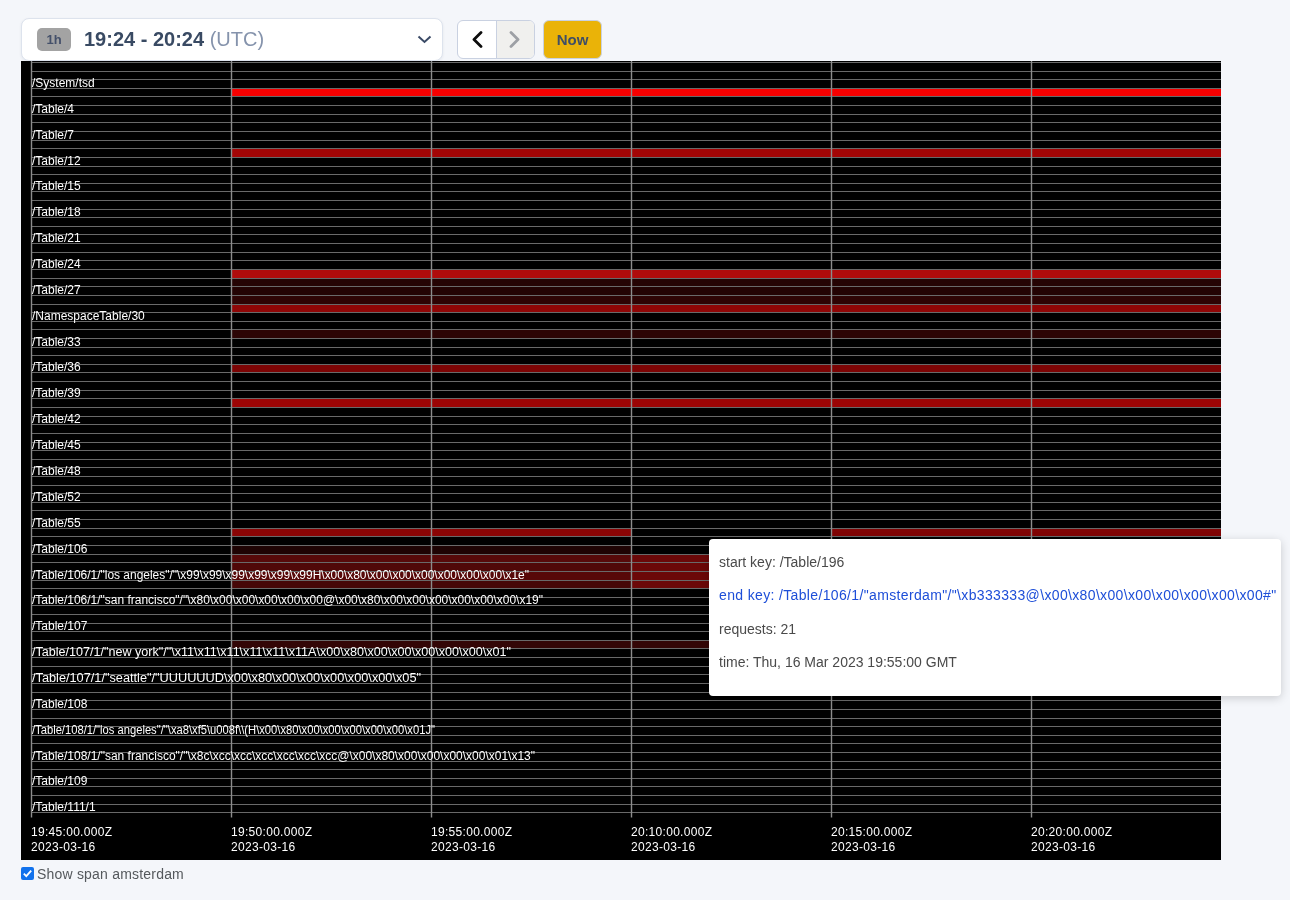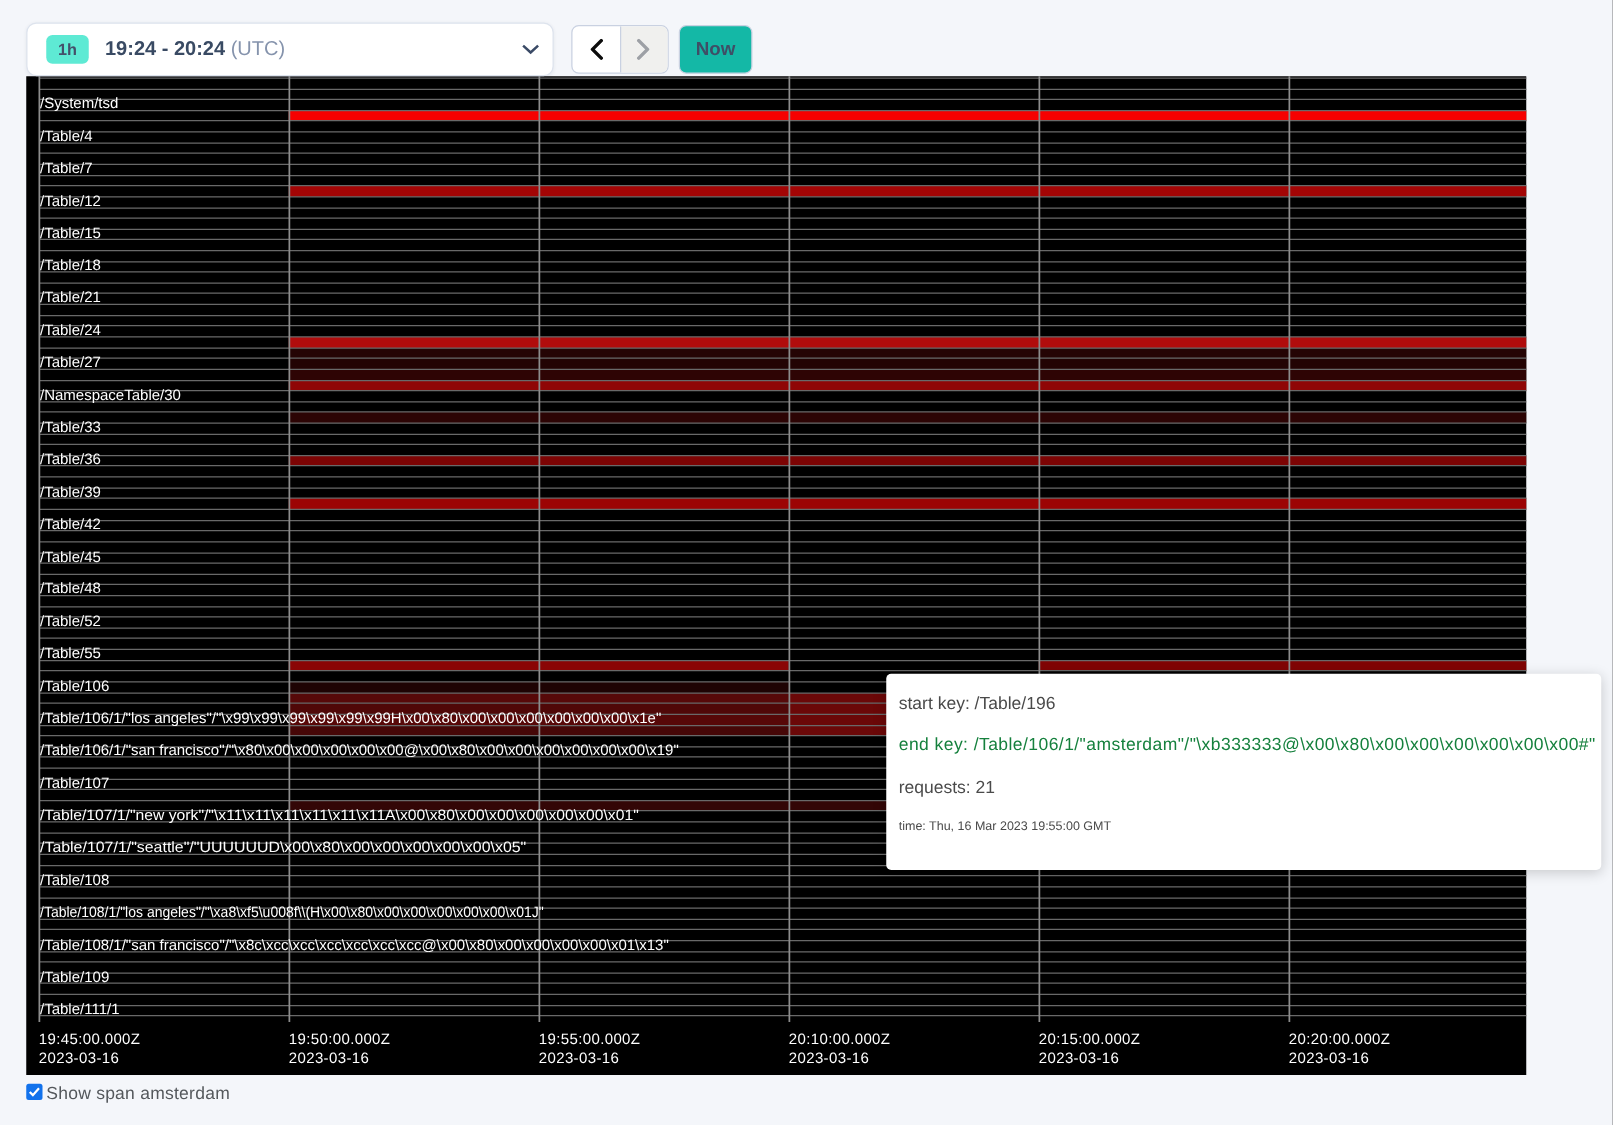--- a/index.html
+++ b/index.html
@@ -80,7 +80,7 @@
 </g>
 </svg>
 <div class="abs" style="left:21px;top:18px;width:422px;height:43px;background:#fff;border:1px solid #dde3ed;border-radius:8px;box-shadow:0 1px 3px rgba(25,40,70,.07);"></div>
-<div class="abs" style="left:37px;top:28px;width:34px;height:23px;background:#5eead4;border-radius:5px;text-align:center;line-height:23px;font-size:13px;font-weight:bold;color:#44506a;">1h</div>
+<div class="abs" style="left:37px;top:28px;width:34px;height:23px;background:#a3a3a3;border-radius:5px;text-align:center;line-height:23px;font-size:13px;font-weight:bold;color:#44506a;">1h</div>
 <div class="abs" style="left:84px;top:18px;height:43px;line-height:43px;font-size:16px;color:#394a63;"><b>19:24 - 20:24</b> <span style="color:#8593ac;">(UTC)</span></div>
 <svg class="abs" style="left:417px;top:35px;" width="15" height="10" viewBox="0 0 15 10">
       <path d="M1.5 1.5 L7.5 7 L13.5 1.5" fill="none" stroke="#3a4a66" stroke-width="2"></path>

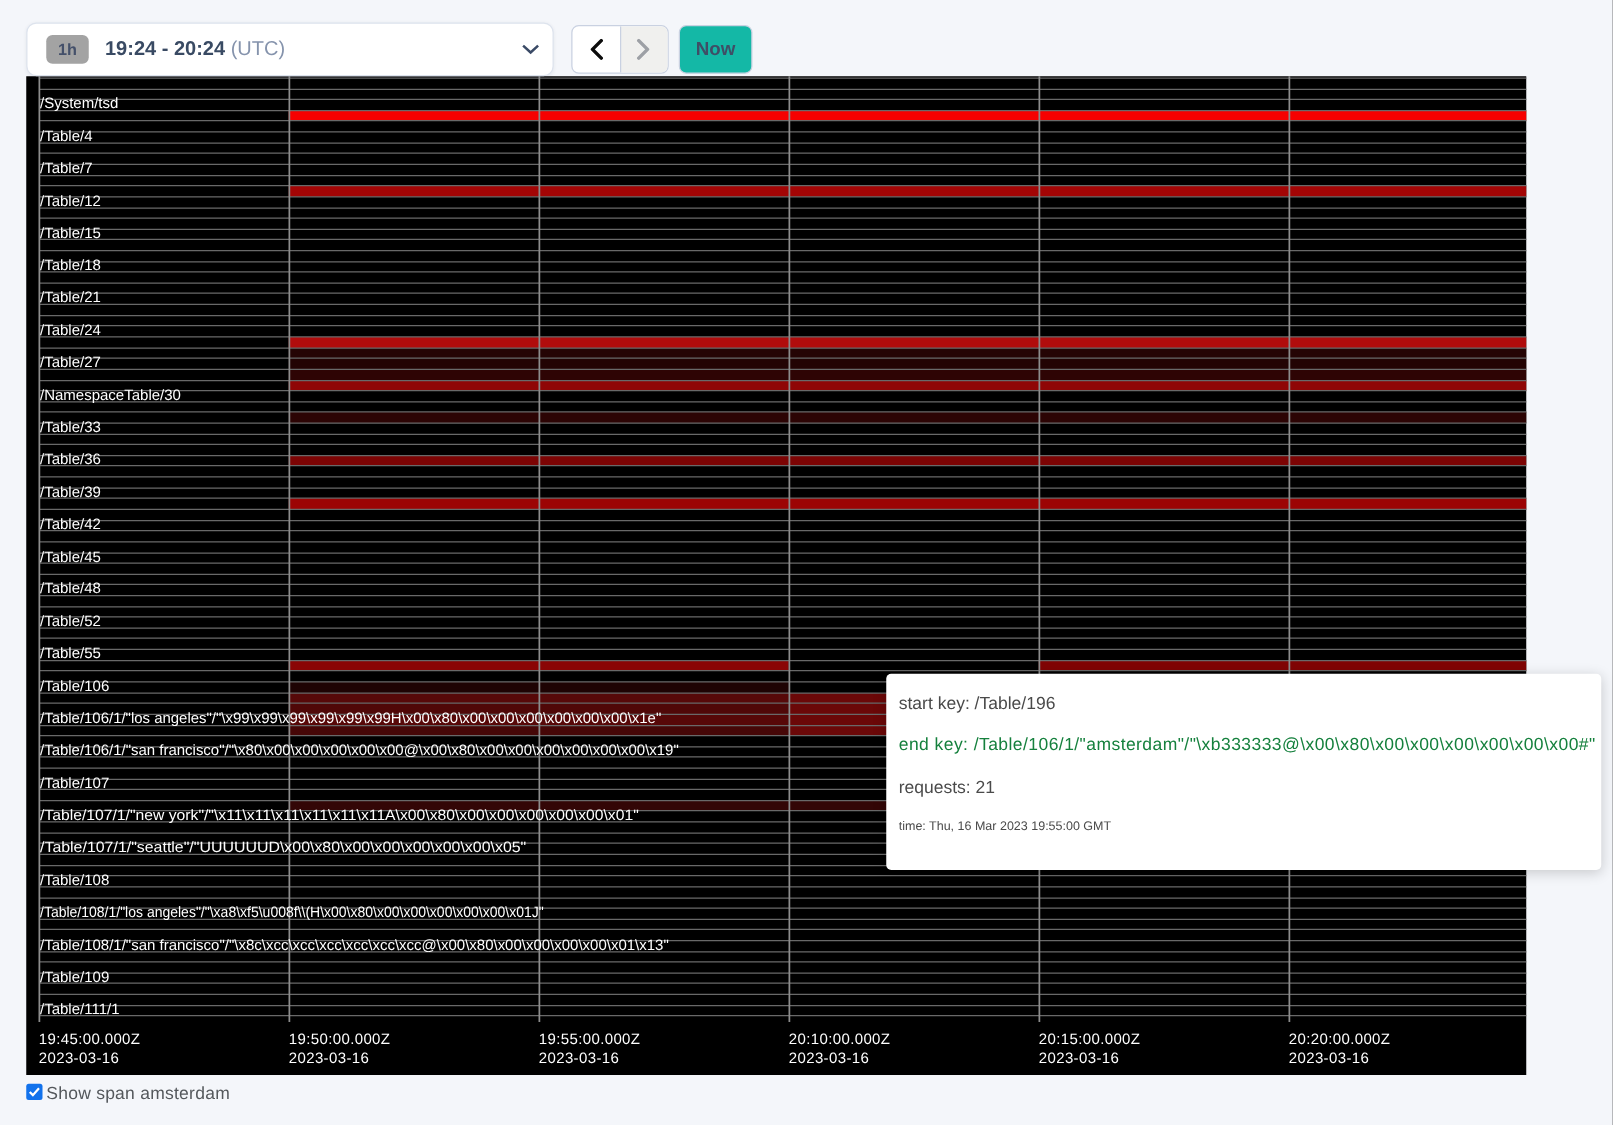--- a/index.html
+++ b/index.html
@@ -81,7 +81,7 @@
 </svg>
 <div class="abs" style="left:21px;top:18px;width:422px;height:43px;background:#fff;border:1px solid #dde3ed;border-radius:8px;box-shadow:0 1px 3px rgba(25,40,70,.07);"></div>
 <div class="abs" style="left:37px;top:28px;width:34px;height:23px;background:#a3a3a3;border-radius:5px;text-align:center;line-height:23px;font-size:13px;font-weight:bold;color:#44506a;">1h</div>
-<div class="abs" style="left:84px;top:18px;height:43px;line-height:43px;font-size:16px;color:#394a63;"><b>19:24 - 20:24</b> <span style="color:#8593ac;">(UTC)</span></div>
+<div class="abs" style="left:84px;top:18px;height:43px;line-height:43px;font-size:20px;color:#394a63;"><b>19:24 - 20:24</b> <span style="color:#8593ac;">(UTC)</span></div>
 <svg class="abs" style="left:417px;top:35px;" width="15" height="10" viewBox="0 0 15 10">
       <path d="M1.5 1.5 L7.5 7 L13.5 1.5" fill="none" stroke="#3a4a66" stroke-width="2"></path>
     </svg>

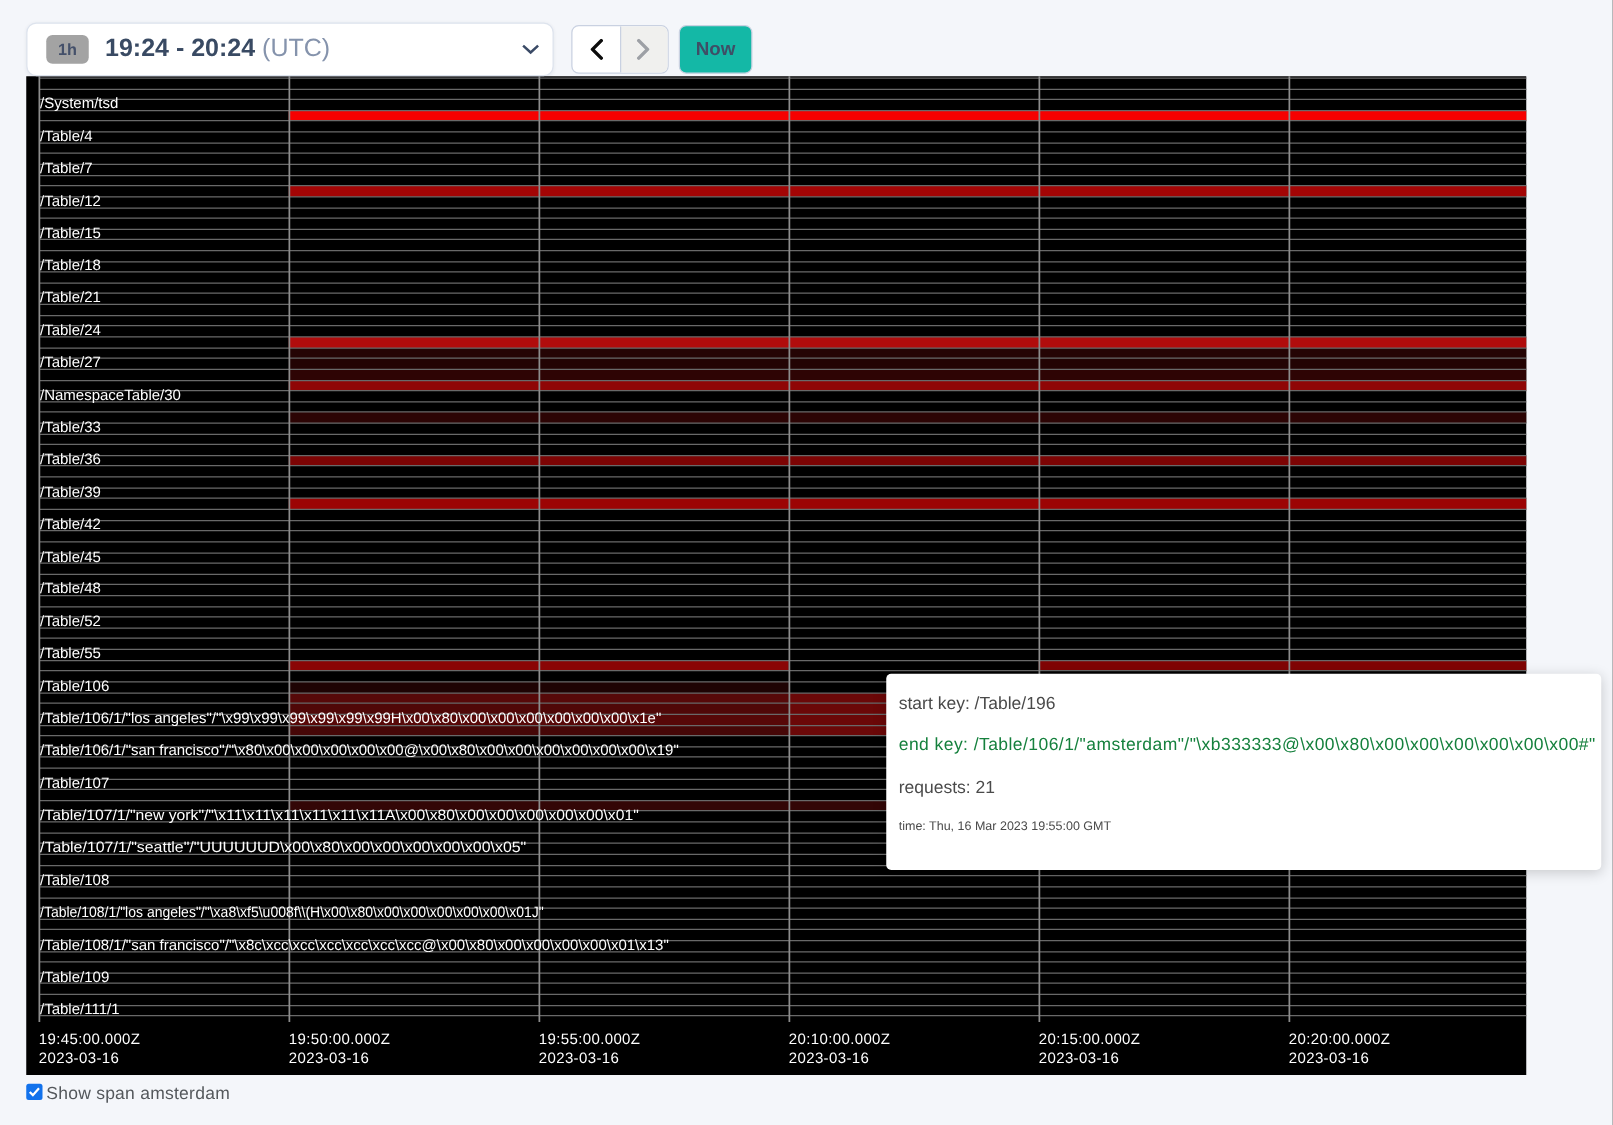--- a/index.html
+++ b/index.html
@@ -94,7 +94,7 @@
 <svg class="abs" style="left:509px;top:31px;" width="12" height="17" viewBox="0 0 12 17">
       <path d="M2 1.5 L9 8.5 L2 15.5" fill="none" stroke="#9da0a5" stroke-width="2.8" stroke-linecap="round" stroke-linejoin="round"></path>
     </svg>
-<div class="abs" style="left:543px;top:20px;width:59px;height:39px;border:1px solid #c9d1e1;border-radius:6px;background:#14b8a6;text-align:center;line-height:37px;font-size:15px;font-weight:bold;color:#3f4e66;">Now</div>
+<div class="abs" style="left:543px;top:20px;width:59px;height:39px;border:1px solid #c9d1e1;border-radius:6px;background:#eab308;text-align:center;line-height:37px;font-size:15px;font-weight:bold;color:#3f4e66;">Now</div>
 <div class="abs" style="left:709px;top:539px;width:572px;height:157px;background:#fff;border-radius:4px;box-shadow:0 2px 10px rgba(0,0,0,.18);"></div>
 <div class="abs" style="left:719px;top:553.5px;font-size:14px;line-height:16px;color:#4a4a4a;white-space:pre;">start key: /Table/196</div>
     <div class="abs" style="left:719px;top:587.0px;font-size:14px;line-height:16px;color:#15803d;letter-spacing:.35px;white-space:pre;">end key: /Table/106/1/"amsterdam"/"\xb333333@\x00\x80\x00\x00\x00\x00\x00\x00#"</div>

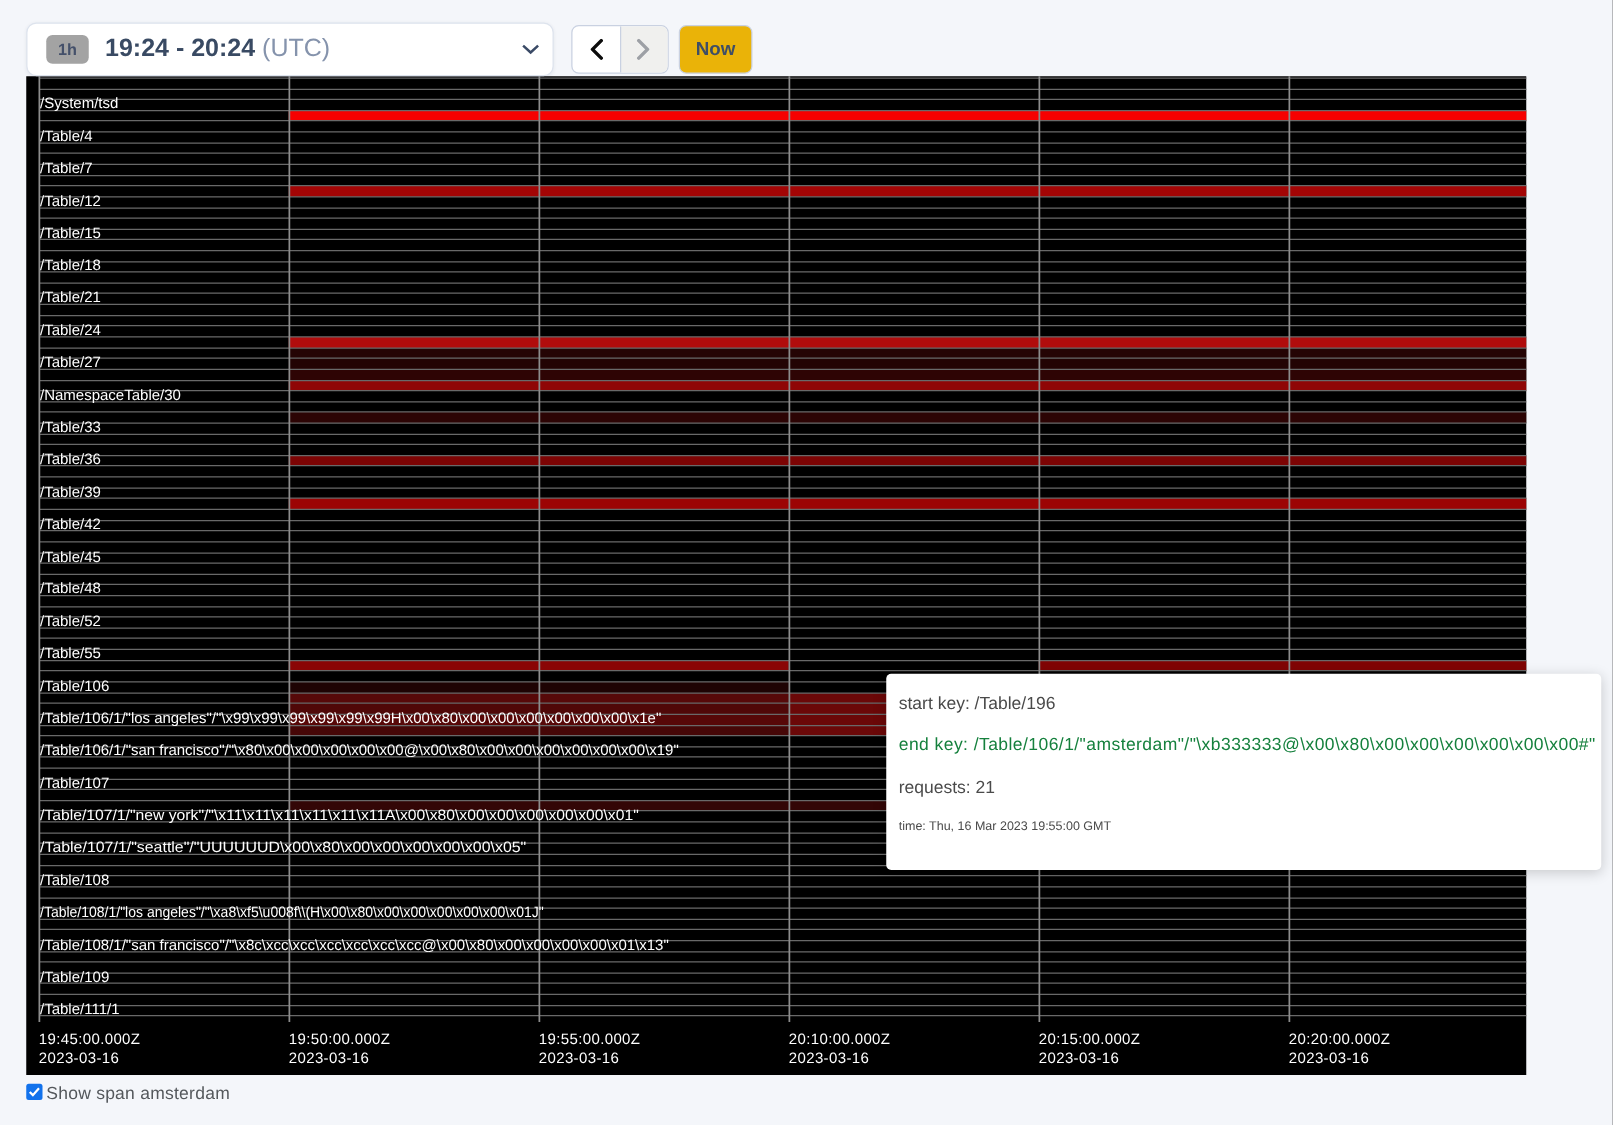--- a/index.html
+++ b/index.html
@@ -97,7 +97,7 @@
 <div class="abs" style="left:543px;top:20px;width:59px;height:39px;border:1px solid #c9d1e1;border-radius:6px;background:#eab308;text-align:center;line-height:37px;font-size:15px;font-weight:bold;color:#3f4e66;">Now</div>
 <div class="abs" style="left:709px;top:539px;width:572px;height:157px;background:#fff;border-radius:4px;box-shadow:0 2px 10px rgba(0,0,0,.18);"></div>
 <div class="abs" style="left:719px;top:553.5px;font-size:14px;line-height:16px;color:#4a4a4a;white-space:pre;">start key: /Table/196</div>
-    <div class="abs" style="left:719px;top:587.0px;font-size:14px;line-height:16px;color:#15803d;letter-spacing:.35px;white-space:pre;">end key: /Table/106/1/"amsterdam"/"\xb333333@\x00\x80\x00\x00\x00\x00\x00\x00#"</div>
+    <div class="abs" style="left:719px;top:587.0px;font-size:14px;line-height:16px;color:#1d4ed8;letter-spacing:.35px;white-space:pre;">end key: /Table/106/1/"amsterdam"/"\xb333333@\x00\x80\x00\x00\x00\x00\x00\x00#"</div>
     <div class="abs" style="left:719px;top:620.6px;font-size:14px;line-height:16px;color:#4a4a4a;white-space:pre;">requests: 21</div>
     <div class="abs" style="left:719px;top:654.2px;font-size:10px;line-height:16px;color:#4a4a4a;white-space:pre;">time: Thu, 16 Mar 2023 19:55:00 GMT</div>
 <div class="abs" style="left:21px;top:867px;width:13px;height:13px;background:#1272ec;border-radius:2px;"></div>

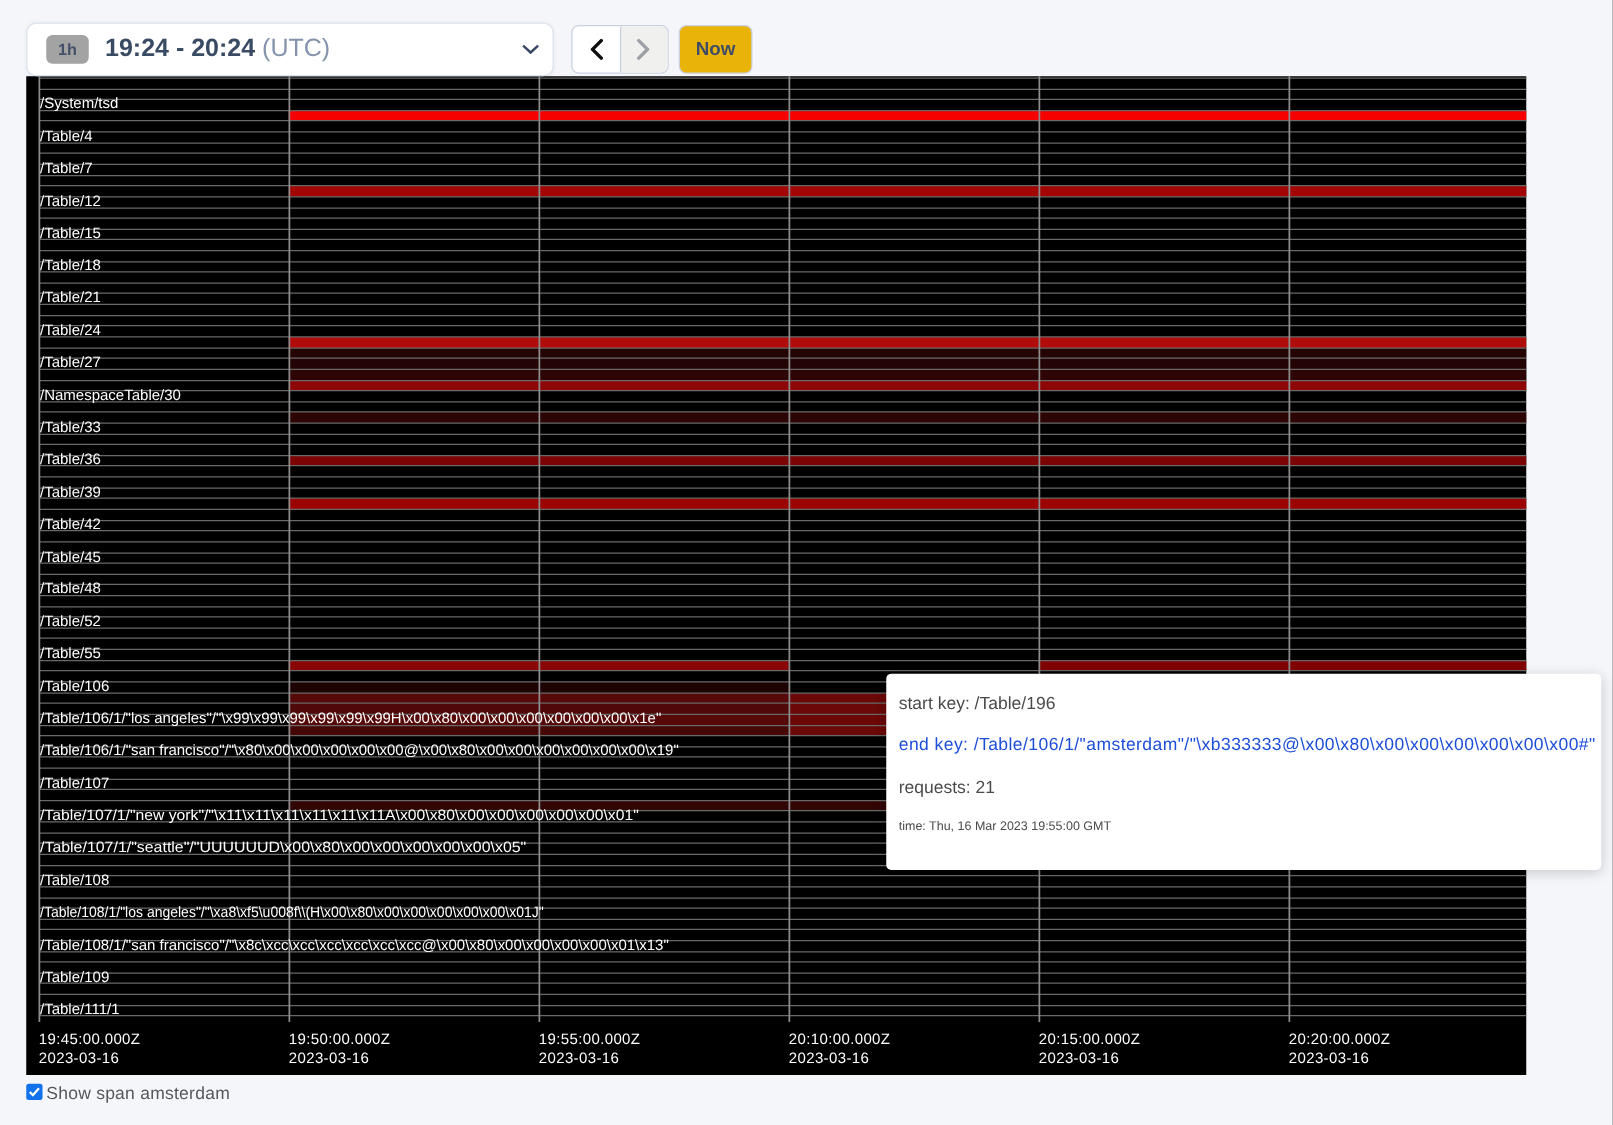--- a/index.html
+++ b/index.html
@@ -99,7 +99,7 @@
 <div class="abs" style="left:719px;top:553.5px;font-size:14px;line-height:16px;color:#4a4a4a;white-space:pre;">start key: /Table/196</div>
     <div class="abs" style="left:719px;top:587.0px;font-size:14px;line-height:16px;color:#1d4ed8;letter-spacing:.35px;white-space:pre;">end key: /Table/106/1/"amsterdam"/"\xb333333@\x00\x80\x00\x00\x00\x00\x00\x00#"</div>
     <div class="abs" style="left:719px;top:620.6px;font-size:14px;line-height:16px;color:#4a4a4a;white-space:pre;">requests: 21</div>
-    <div class="abs" style="left:719px;top:654.2px;font-size:10px;line-height:16px;color:#4a4a4a;white-space:pre;">time: Thu, 16 Mar 2023 19:55:00 GMT</div>
+    <div class="abs" style="left:719px;top:654.2px;font-size:14px;line-height:16px;color:#4a4a4a;white-space:pre;">time: Thu, 16 Mar 2023 19:55:00 GMT</div>
 <div class="abs" style="left:21px;top:867px;width:13px;height:13px;background:#1272ec;border-radius:2px;"></div>
 <svg class="abs" style="left:21px;top:867px;" width="13" height="13" viewBox="0 0 13 13">
       <path d="M2.8 6.6 L5.3 9.1 L10.2 3.6" fill="none" stroke="#fff" stroke-width="1.8"></path>

